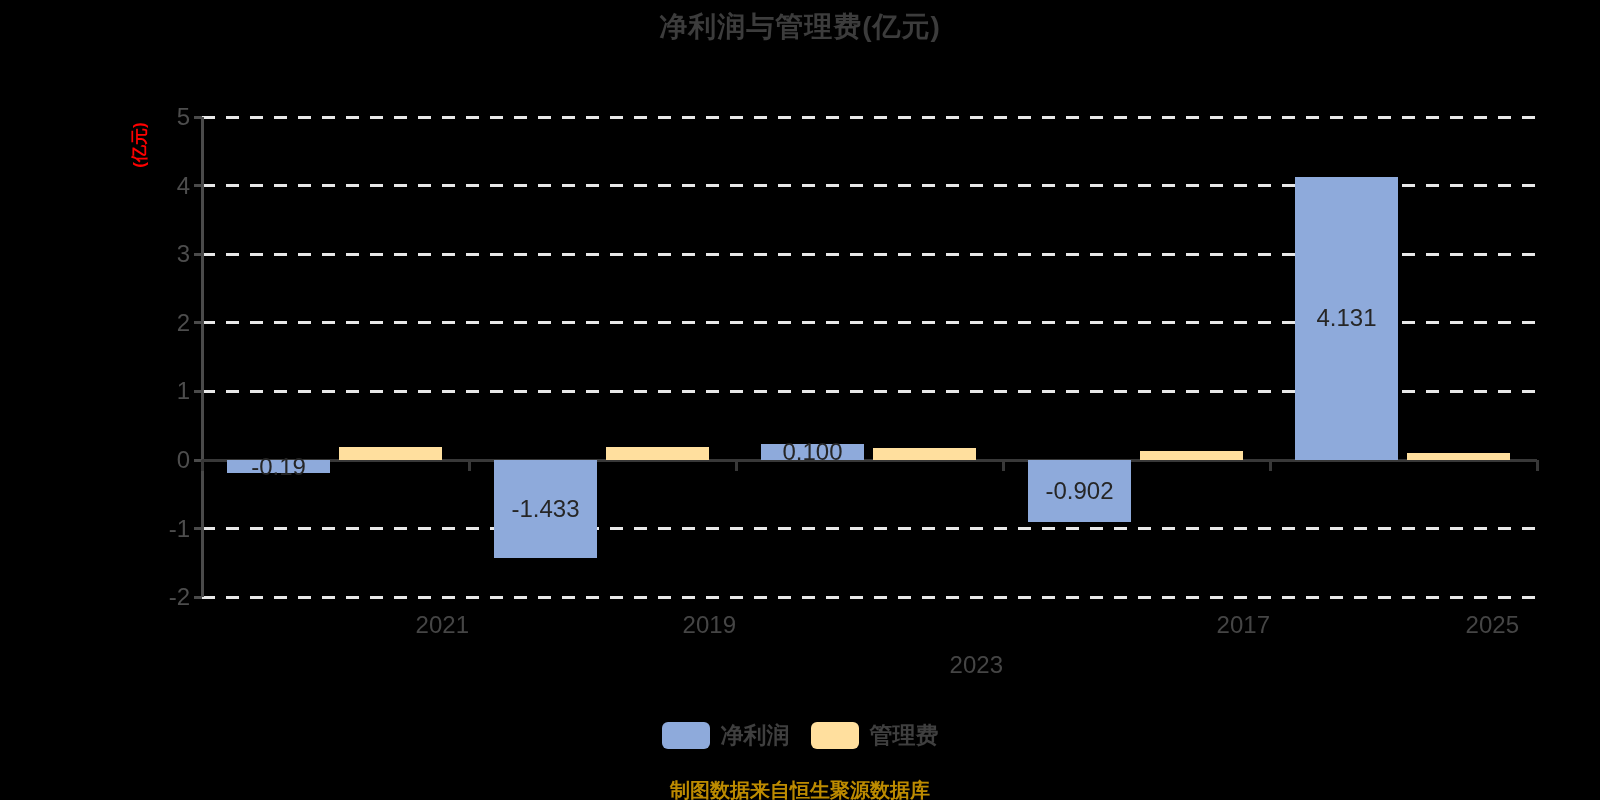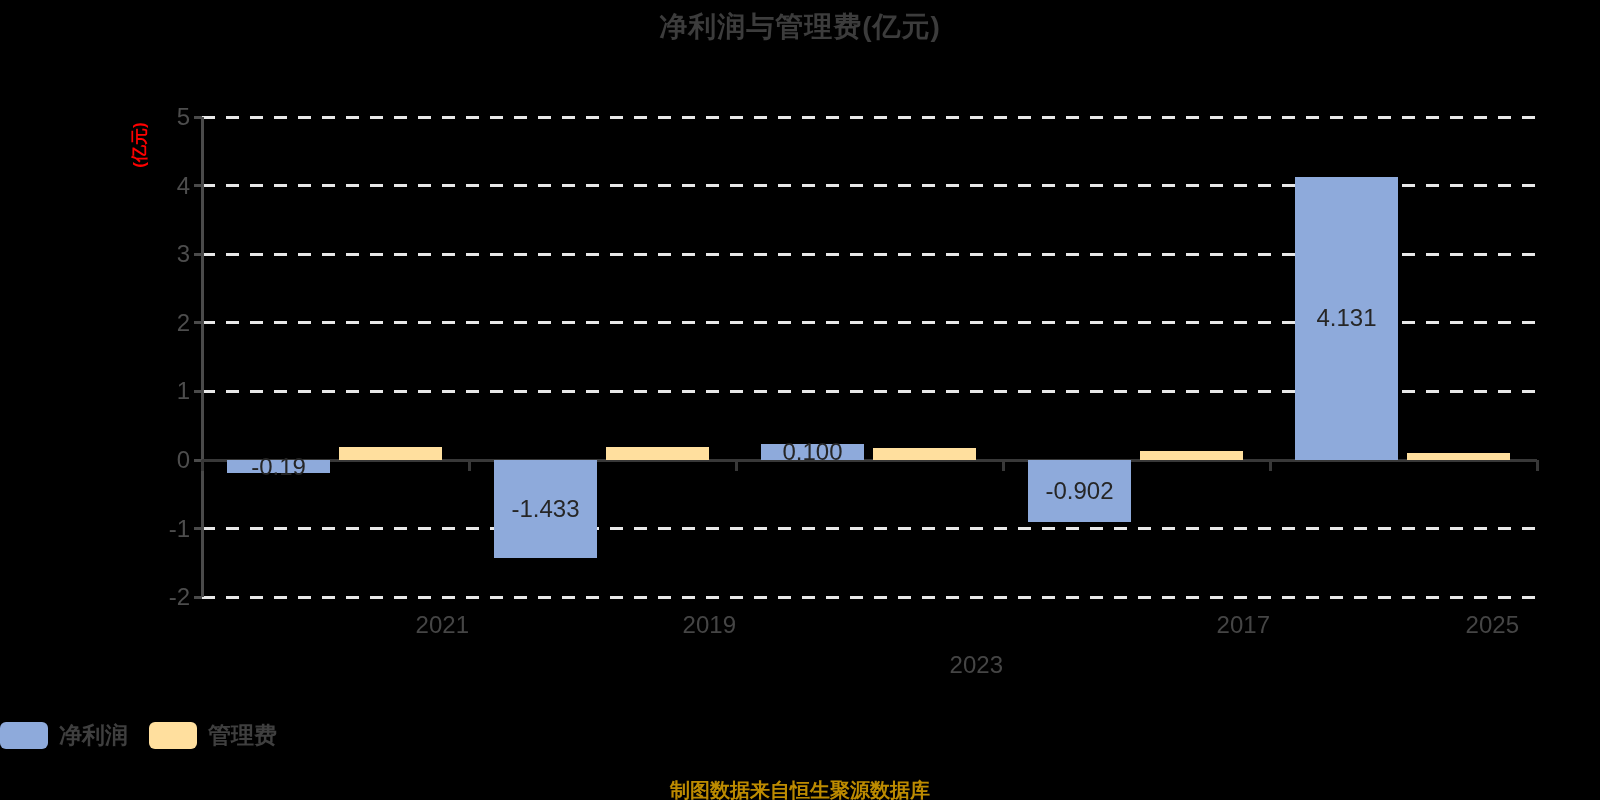--- a/index.html
+++ b/index.html
@@ -57,7 +57,7 @@
   }
   .legend{
     position:absolute;left:0;top:720px;width:1600px;
-    display:flex;align-items:center;gap:21px;
+    display:flex;justify-content:center;align-items:center;gap:21px;
   }
   .legend-item{display:flex;align-items:center;gap:11px;cursor:pointer;}
   .legend-swatch{width:48px;height:27px;border-radius:6px;}

